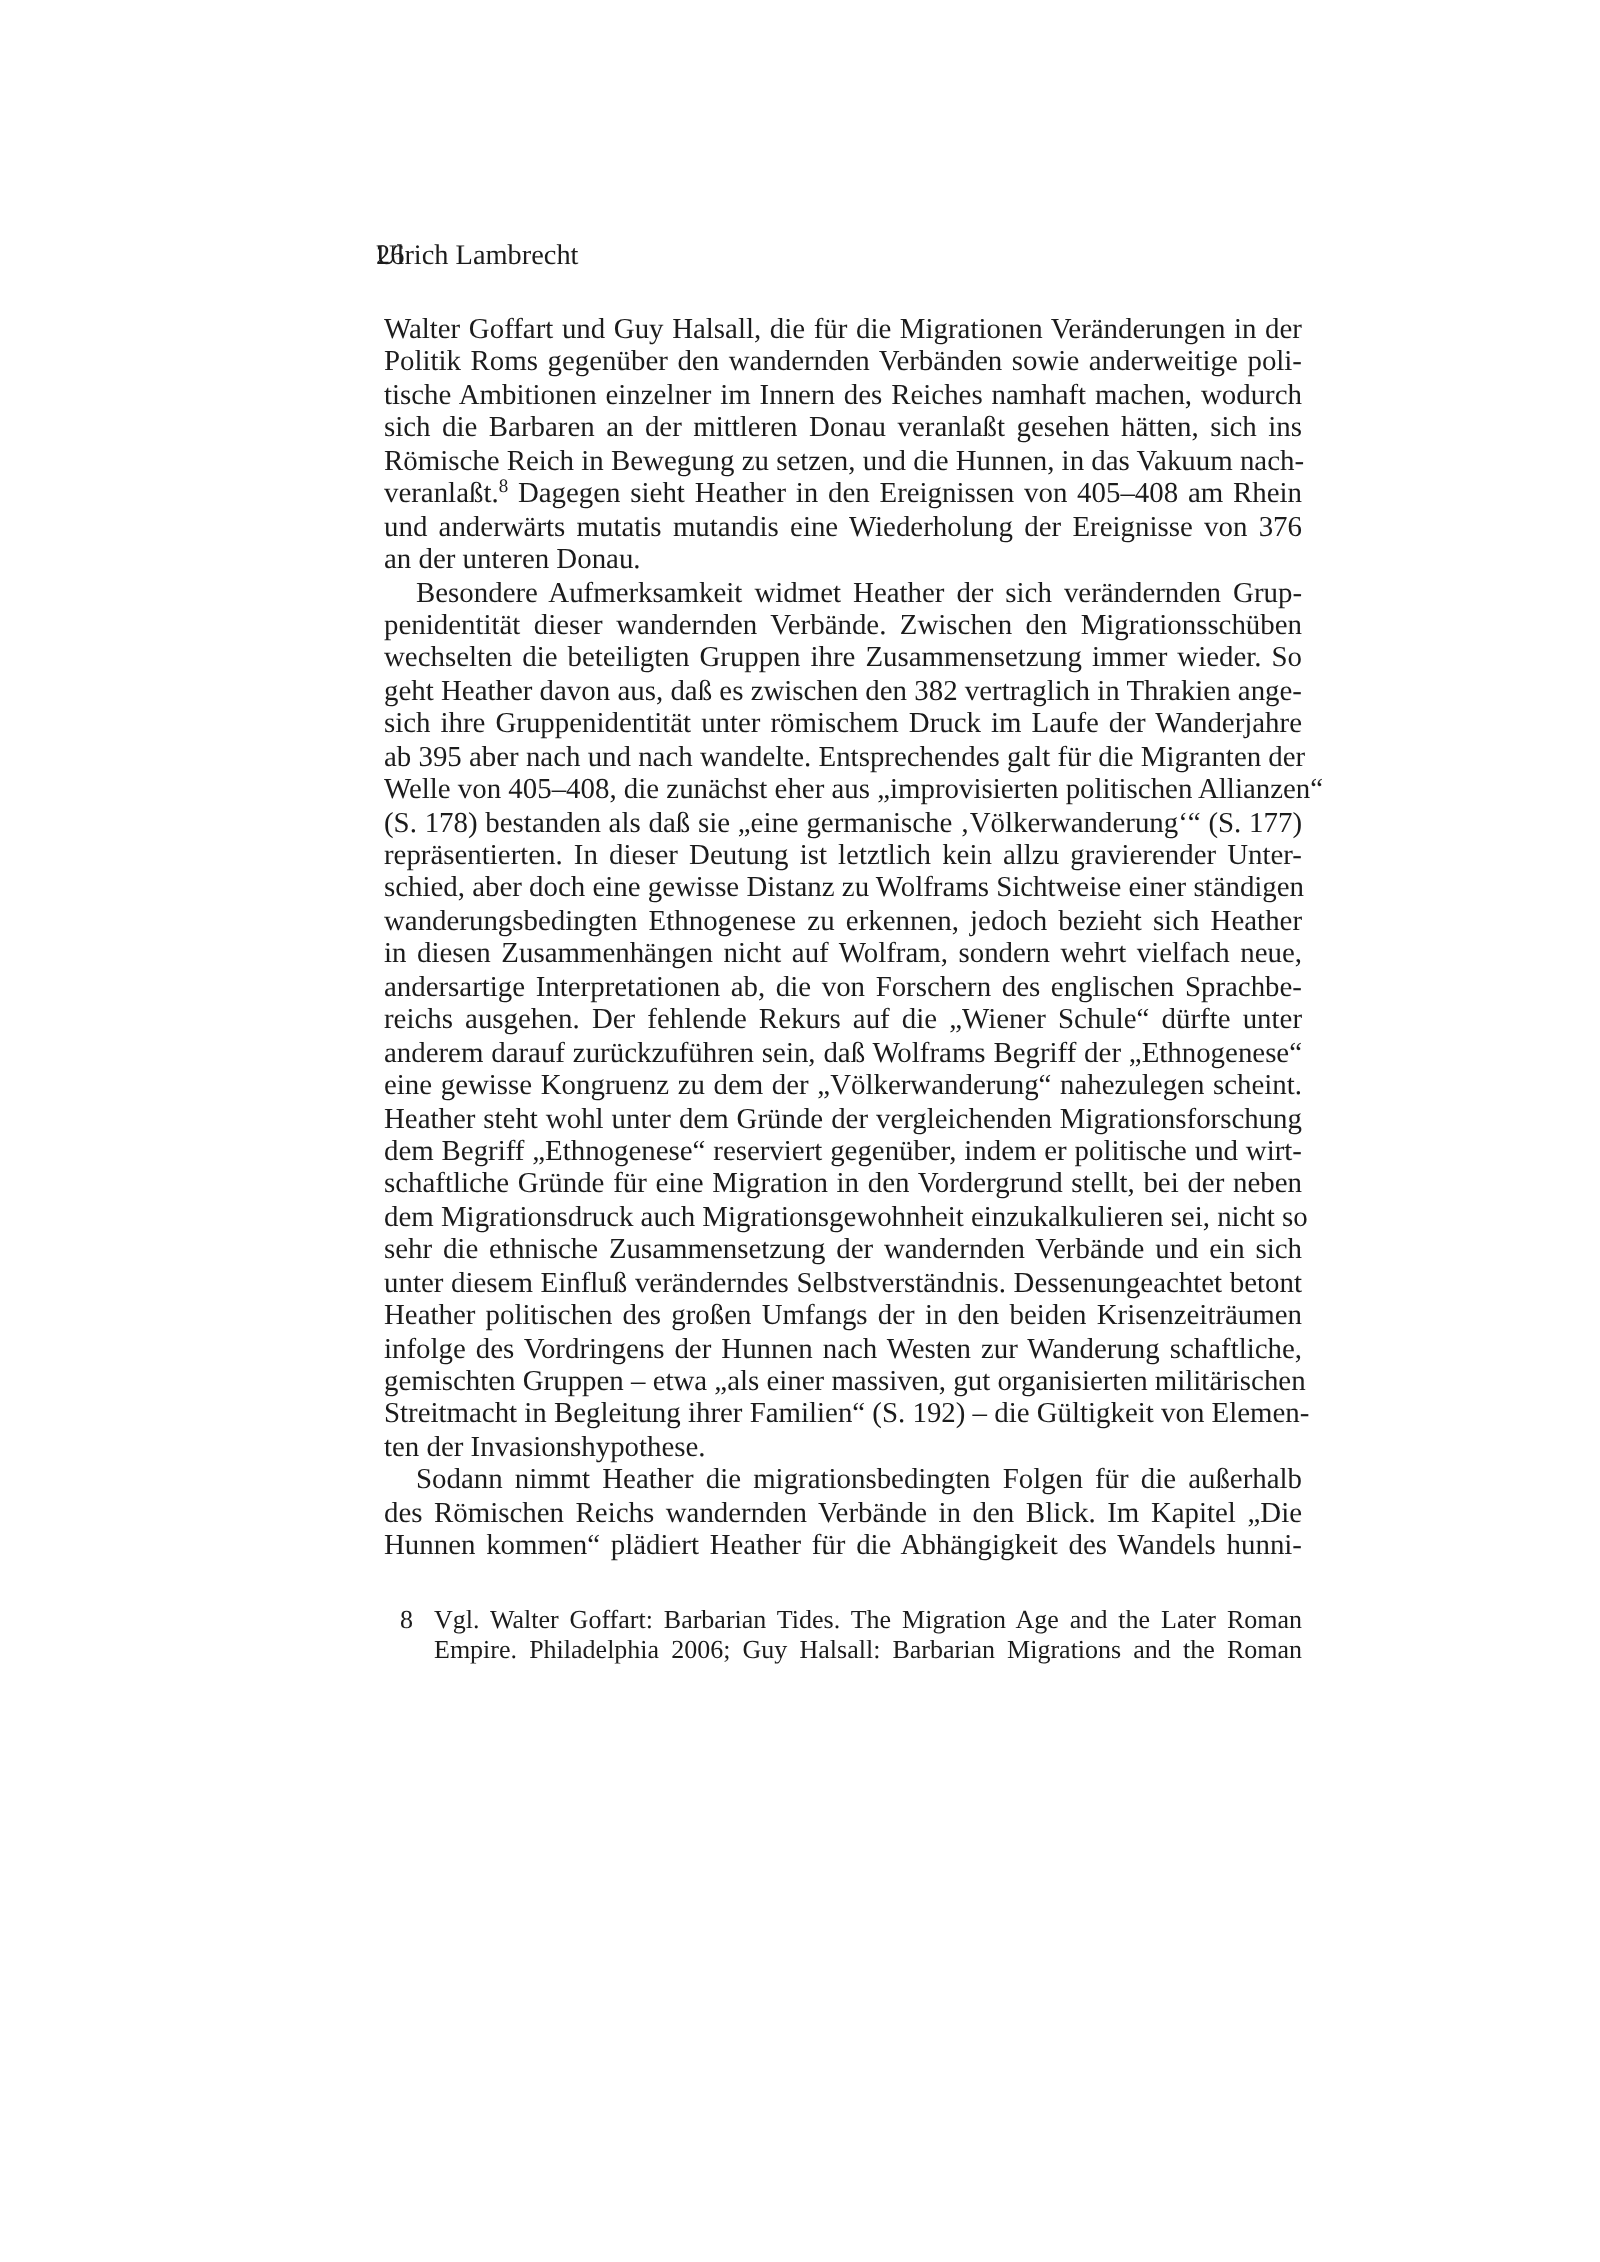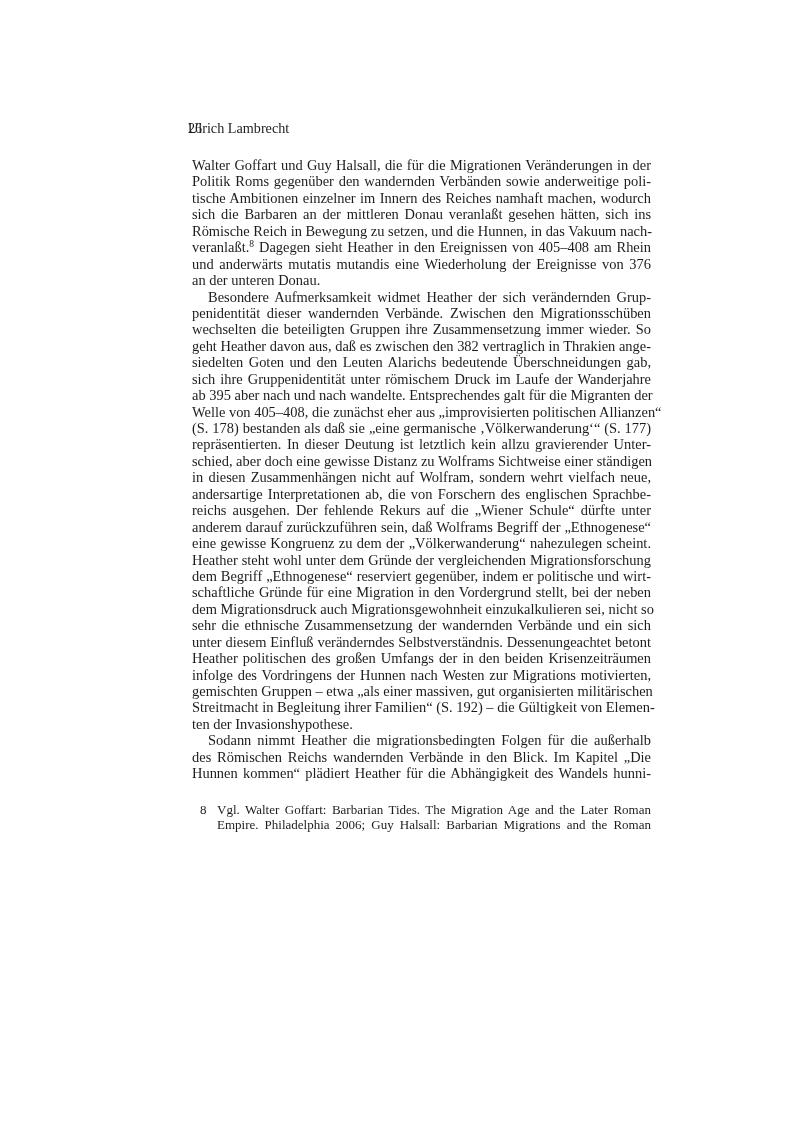--- a/index.html
+++ b/index.html
@@ -121,7 +121,6 @@
     <span class="line">penidentität dieser wandernden Verbände. Zwischen den Migrationsschüben</span>
     <span class="line">wechselten die beteiligten Gruppen ihre Zusammensetzung immer wieder. So</span>
     <span class="line">geht Heather davon aus, daß es zwischen den 382 vertraglich in Thrakien ange-</span>
-    <span class="line">siedelten Goten und den Leuten Alarichs bedeutende Überschneidungen gab,</span>
     <span class="line">sich ihre Gruppenidentität unter römischem Druck im Laufe der Wanderjahre</span>
     <span class="line">ab 395 aber nach und nach wandelte. Entsprechendes galt für die Migranten der</span>
     <span class="line">Welle von 405–408, die zunächst eher aus „improvisierten politischen Allianzen“</span>

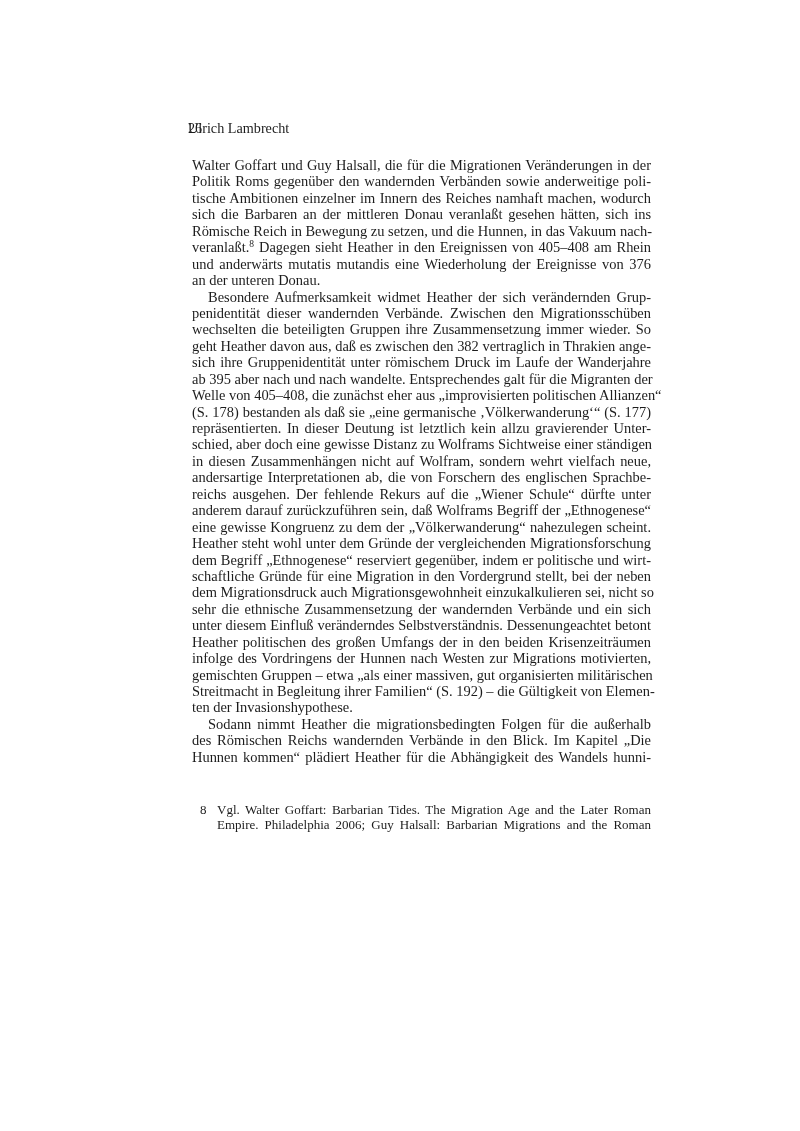--- a/index.html
+++ b/index.html
@@ -127,6 +127,7 @@
     <span class="line">(S. 178) bestanden als daß sie „eine germanische ‚Völkerwanderung‘“ (S. 177)</span>
     <span class="line">repräsentierten. In dieser Deutung ist letztlich kein allzu gravierender Unter-</span>
     <span class="line">schied, aber doch eine gewisse Distanz zu Wolframs Sichtweise einer ständigen</span>
+    <span class="line">wanderungsbedingten Ethnogenese zu erkennen, jedoch bezieht sich Heather</span>
     <span class="line">in diesen Zusammenhängen nicht auf Wolfram, sondern wehrt vielfach neue,</span>
     <span class="line">andersartige Interpretationen ab, die von Forschern des englischen Sprachbe-</span>
     <span class="line">reichs ausgehen. Der fehlende Rekurs auf die „Wiener Schule“ dürfte unter</span>

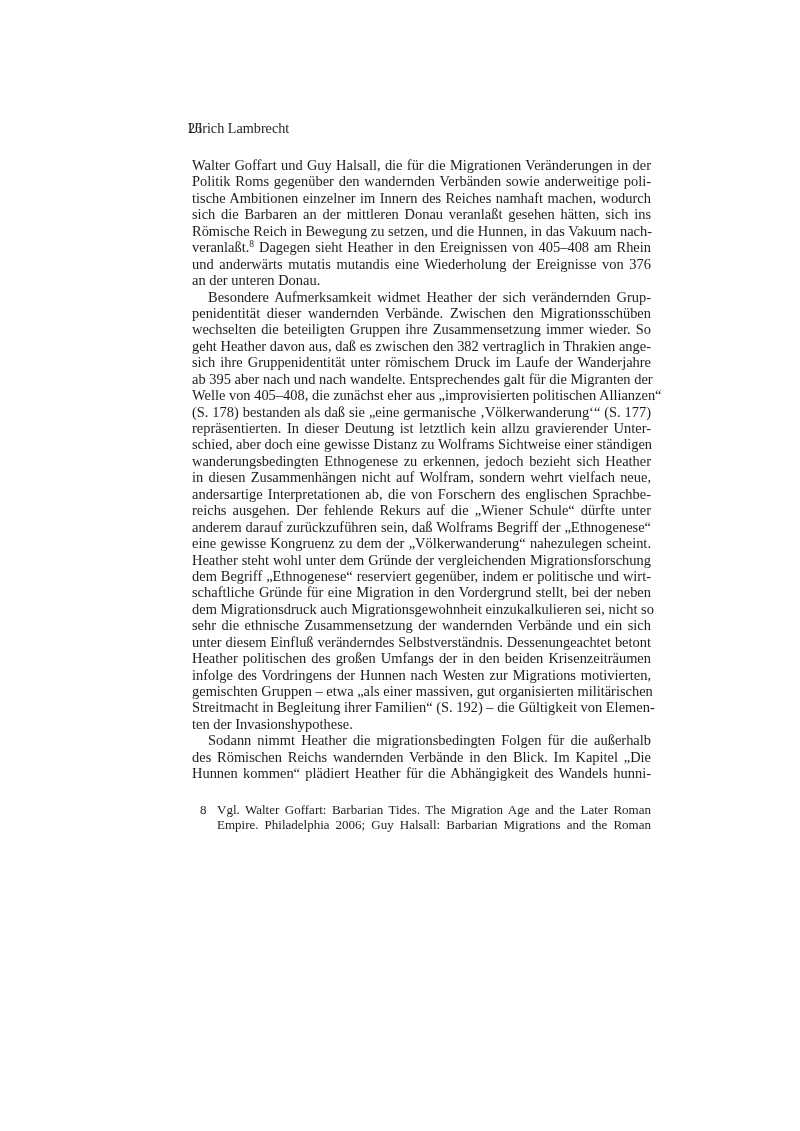--- a/index.html
+++ b/index.html
@@ -140,7 +140,7 @@
     <span class="line">sehr die ethnische Zusammensetzung der wandernden Verbände und ein sich</span>
     <span class="line">unter diesem Einfluß veränderndes Selbstverständnis. Dessenungeachtet betont</span>
     <span class="line">Heather politischen des großen Umfangs der in den beiden Krisenzeiträumen</span>
-    <span class="line">infolge des Vordringens der Hunnen nach Westen zur Migrations motivierten,</span>
+    <span class="line">infolge des Vordringens der Hunnen nach Westen zur Wanderung schaftliche,</span>
     <span class="line">gemischten Gruppen – etwa „als einer massiven, gut organisierten militärischen</span>
     <span class="line">Streitmacht in Begleitung ihrer Familien“ (S. 192) – die Gültigkeit von Elemen-</span>
     <span class="line last">ten der Invasionshypothese.</span>

